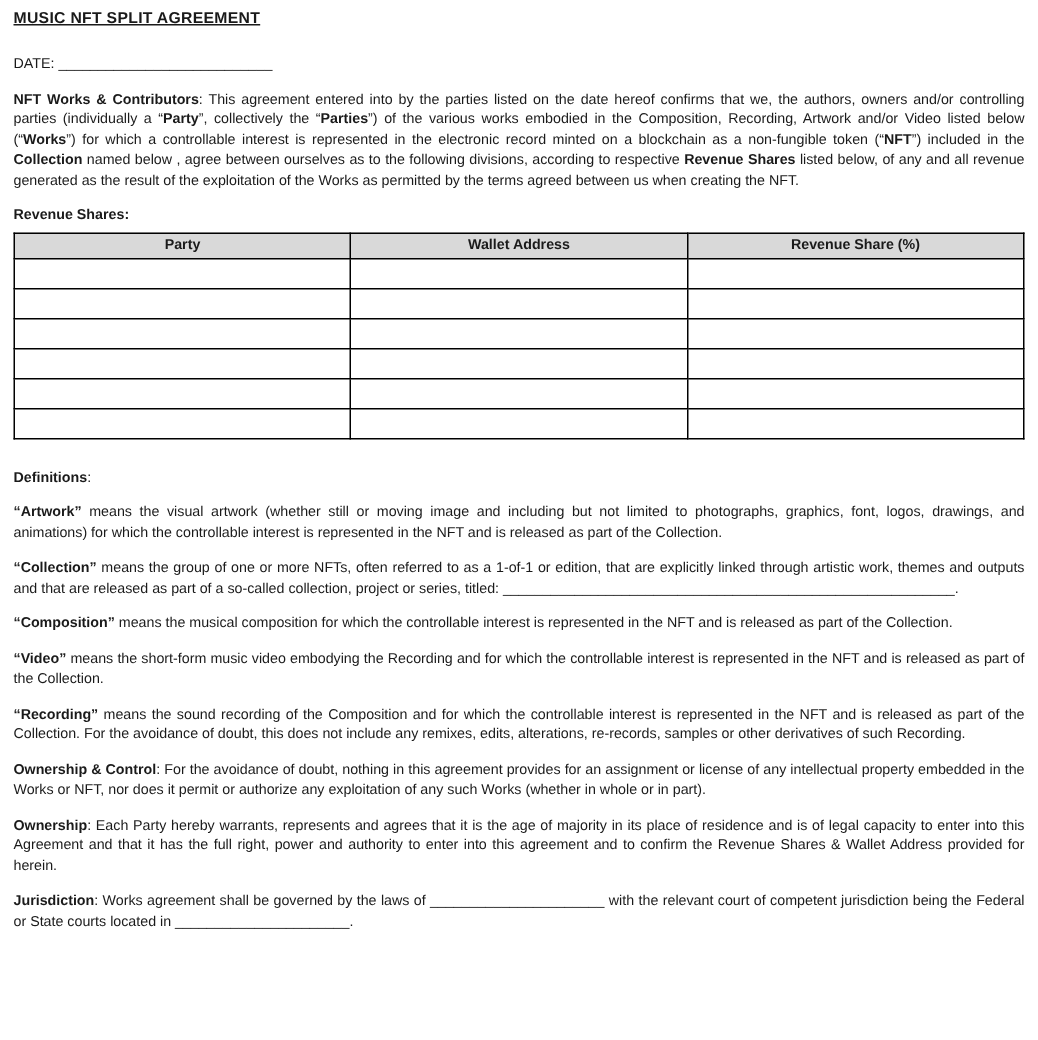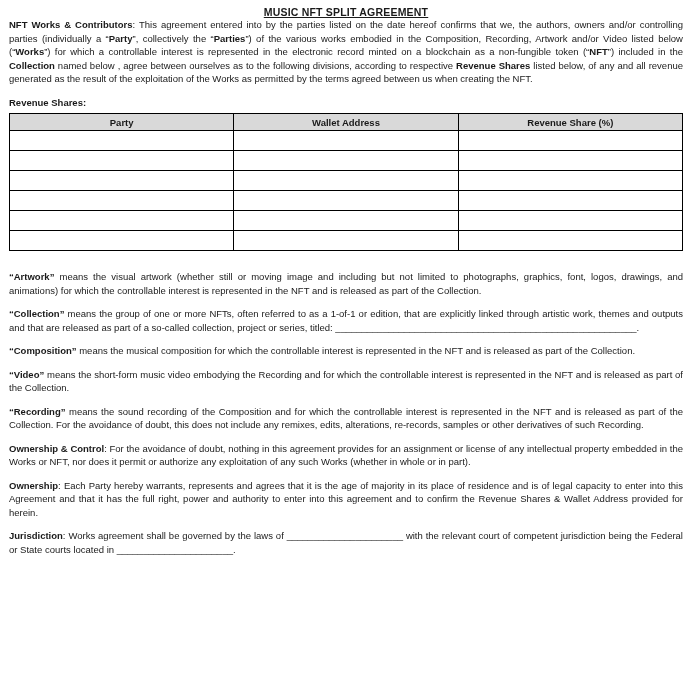--- a/index.html
+++ b/index.html
@@ -11,8 +11,8 @@
   }
   .page { padding:6px 9px 0 9px; }
   .title {
-    text-align:center; font-size:10.5px; font-weight:bold;
-    text-decoration:underline; letter-spacing:0.2px;
+    font-size:10.5px; font-weight:bold;
+    text-decoration:underline; margin-bottom:18px; letter-spacing:0.2px;
   }
   p { font-size:9.5px; line-height:13.5px; margin-bottom:10px; }
   .just { text-align:justify; }

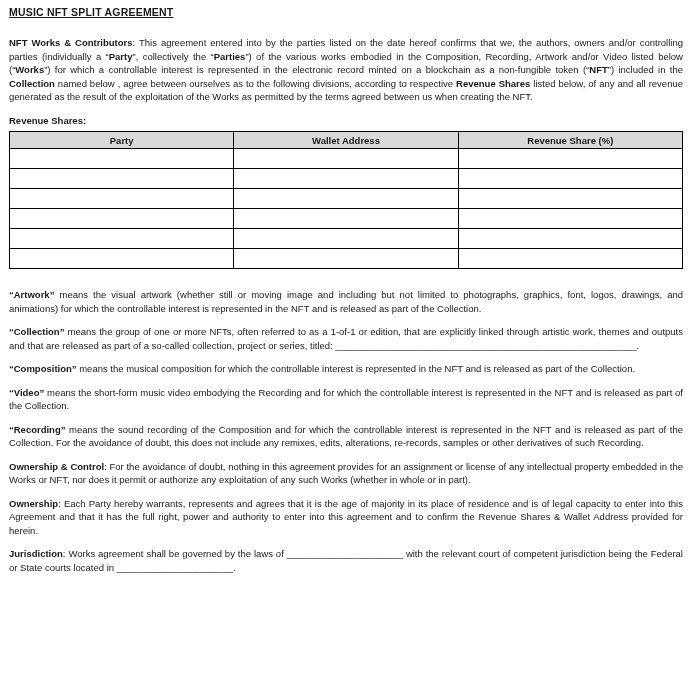--- a/index.html
+++ b/index.html
@@ -38,6 +38,7 @@
 
   <h1 class="title">MUSIC NFT SPLIT AGREEMENT</h1>
 
+  <p><span>DATE: </span><span class="blank">___________________________</span></p>
 
 
   <p class="just"><span class="b u">NFT Works &amp; Contributors</span><span>: This agreement entered into by the parties listed on the date hereof confirms that we, the authors, owners and/or controlling parties (individually a “</span><span class="b">Party</span><span>”, collectively the “</span><span class="b">Parties</span><span>”) of the various works embodied in the Composition, Recording, Artwork and/or Video listed below (“</span><span class="b">Works</span><span>”) for which a controllable interest is represented in the electronic record minted on a blockchain as a non-fungible token (“</span><span class="b">NFT</span><span>”) included in the </span><span class="b">Collection</span><span> named below , agree between ourselves as to the following divisions, according to respective </span><span class="b">Revenue Shares</span><span> listed below, of any and all revenue generated as the result of the exploitation of the Works as permitted by the terms agreed between us when creating the NFT.</span></p>

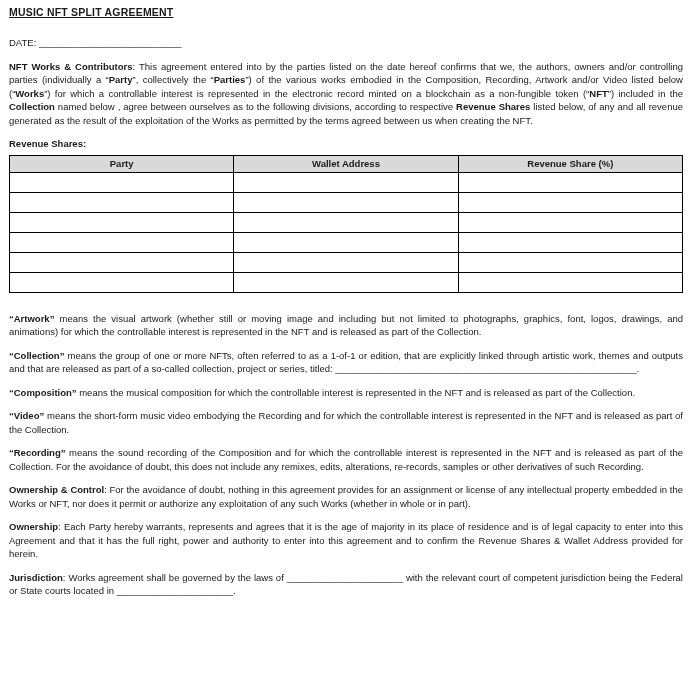--- a/index.html
+++ b/index.html
@@ -87,6 +87,7 @@
       </tbody>
   </table>
 
+  <p><span class="b u">Definitions</span><span>:</span></p>
 
   <p class="just"><span class="b">“Artwork”</span><span> means the visual artwork (whether still or moving image and including but not limited to photographs, graphics, font, logos, drawings, and animations) for which the controllable interest is represented in the NFT and is released as part of the Collection.</span></p>
 

